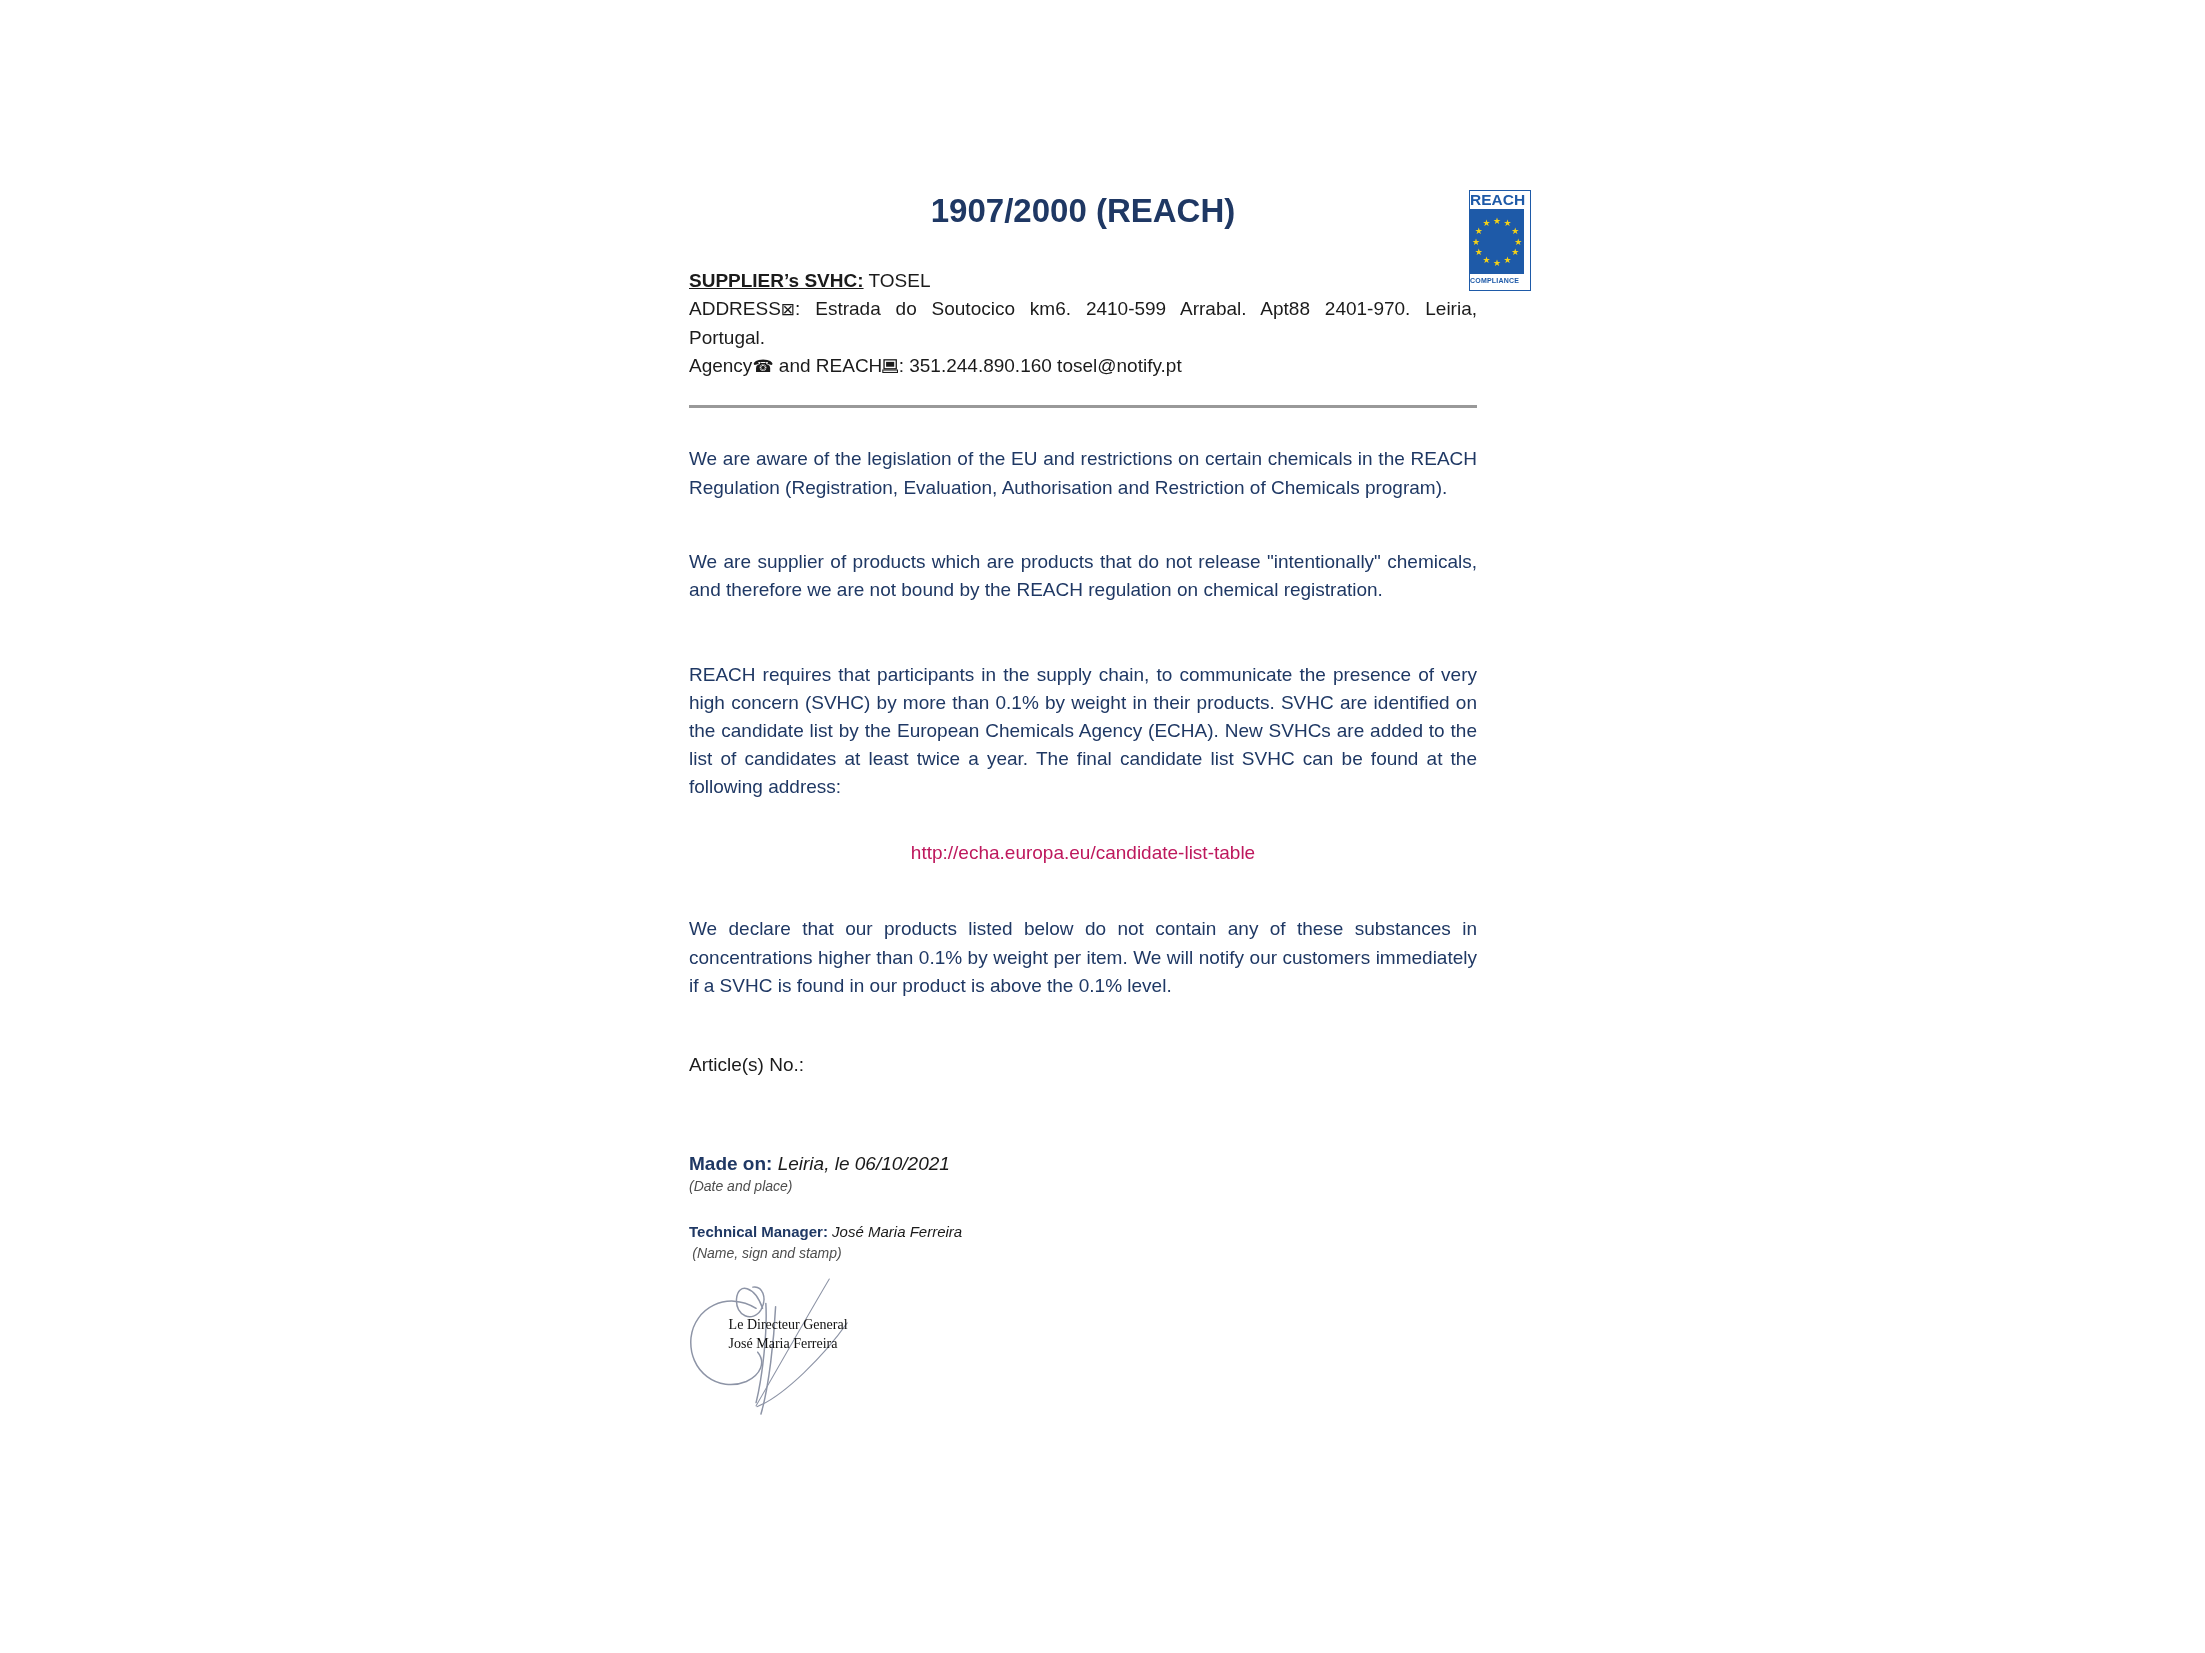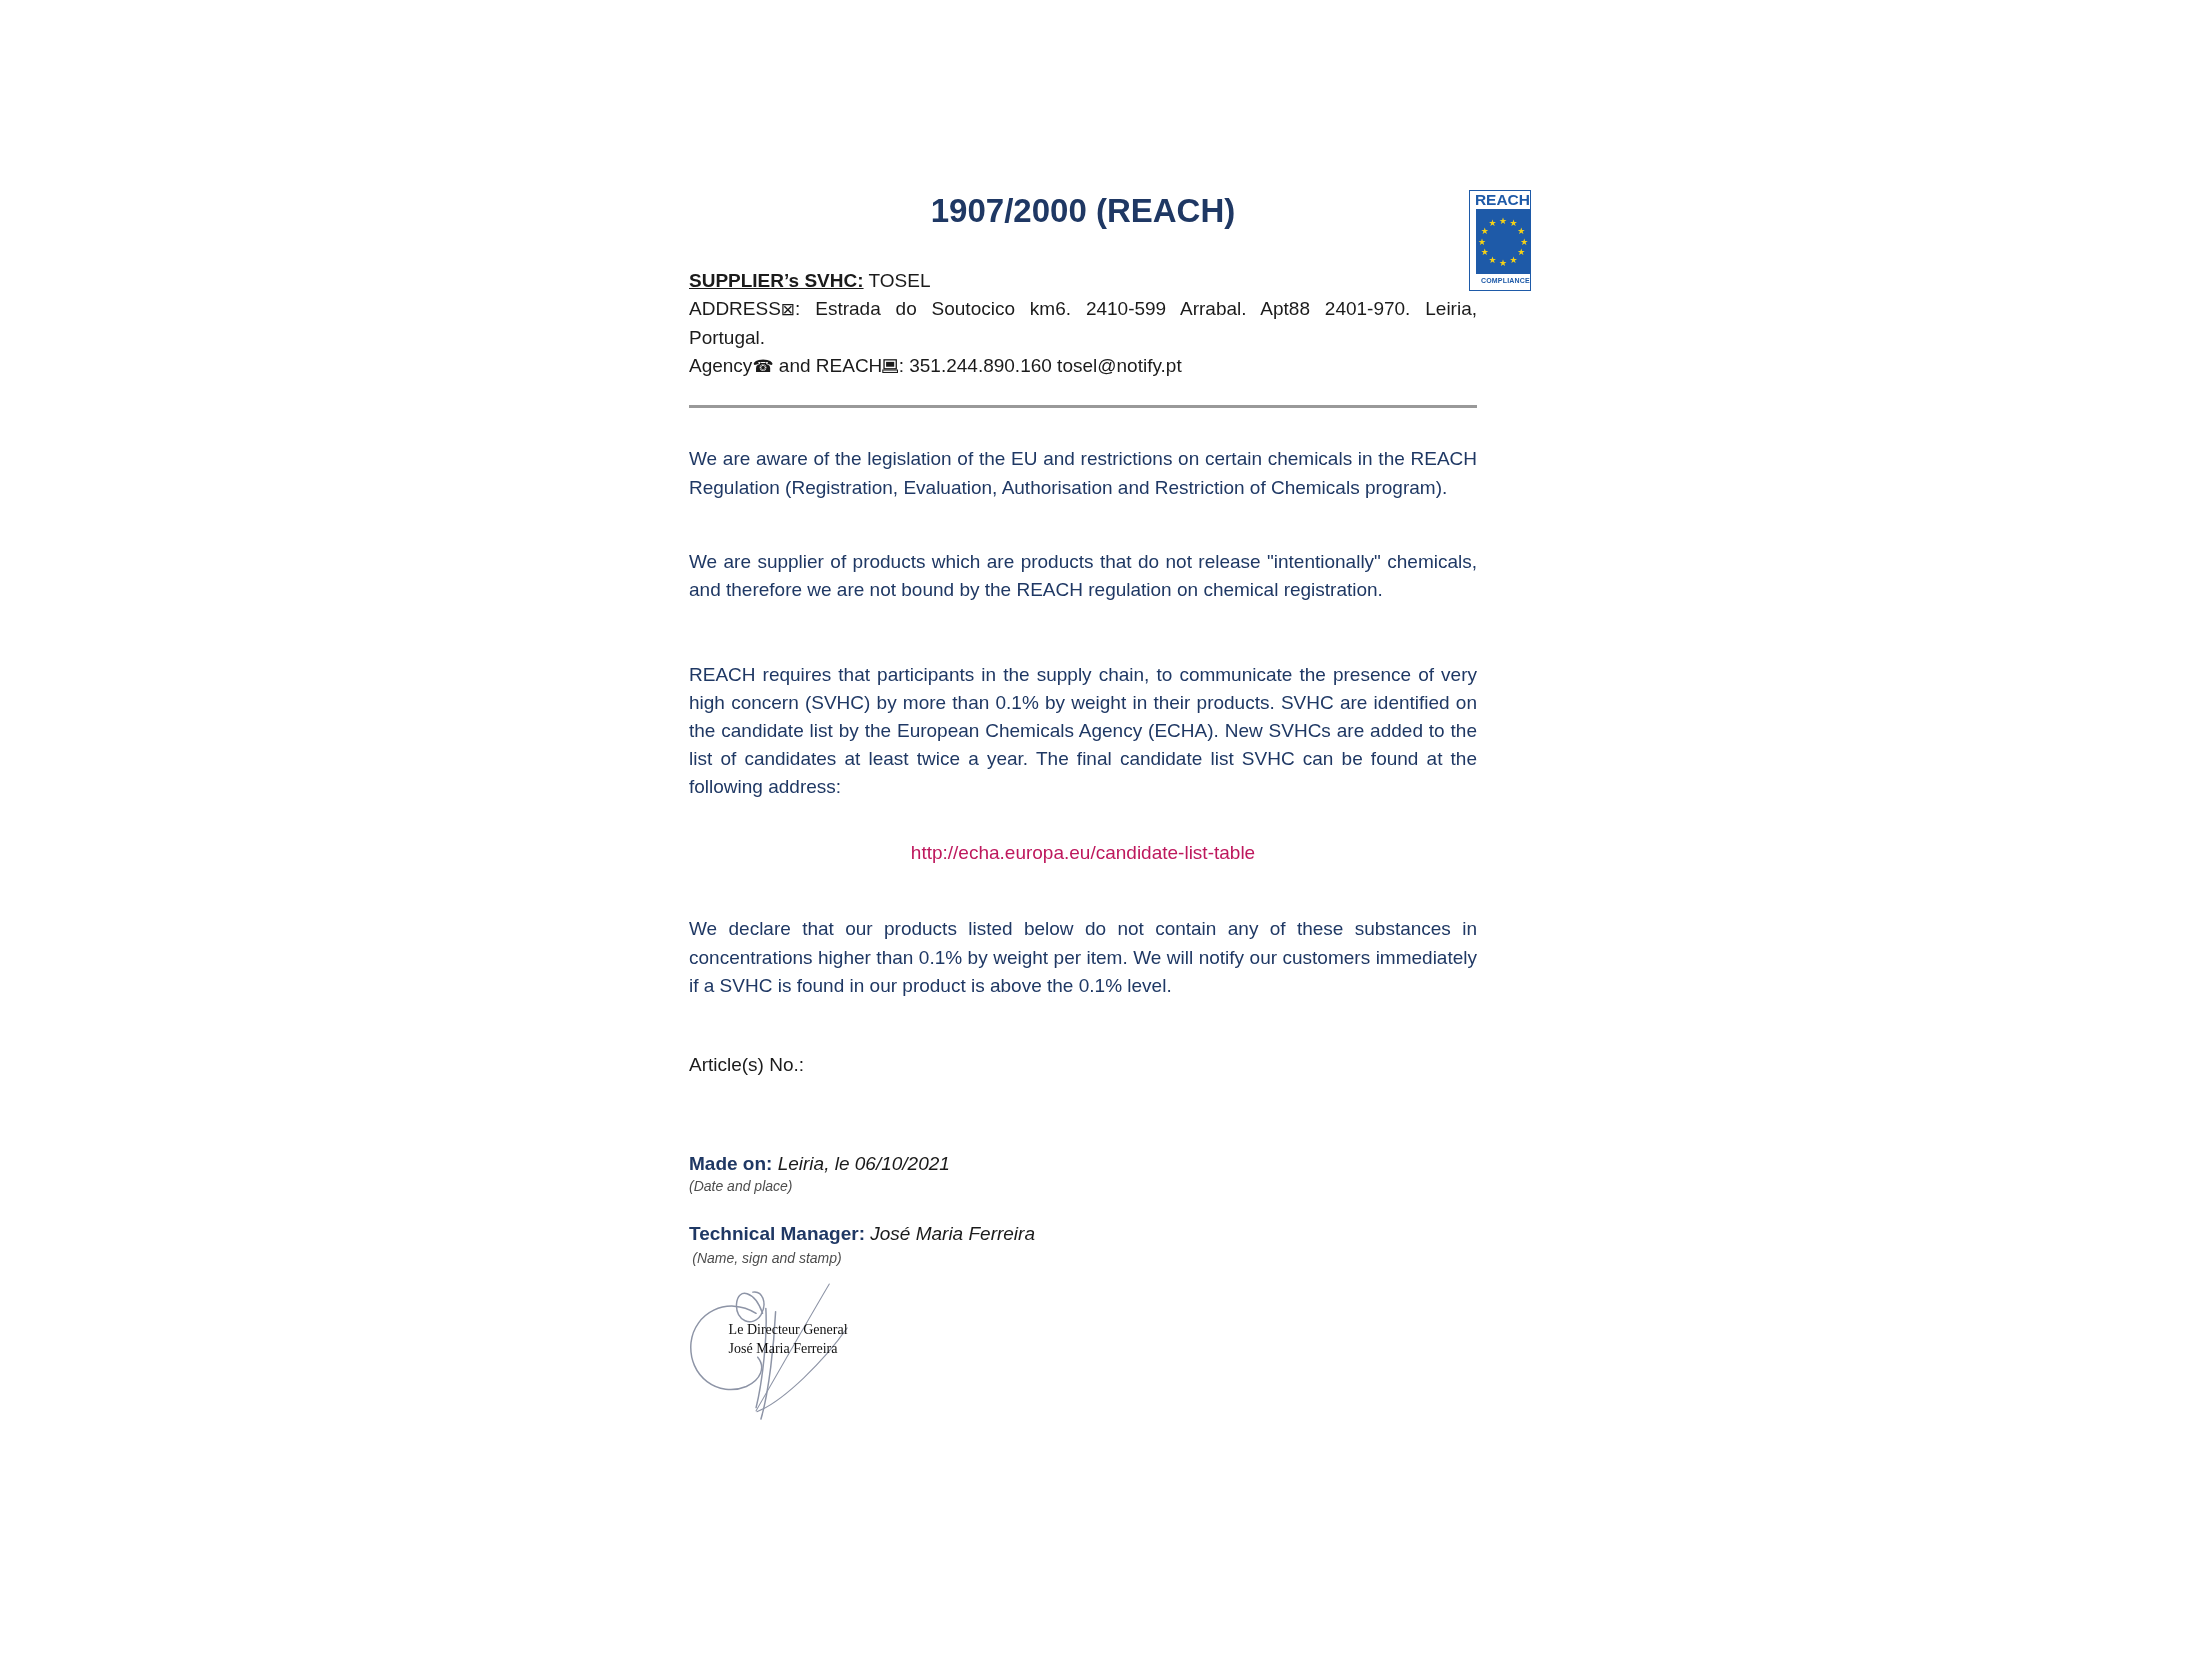--- a/index.html
+++ b/index.html
@@ -105,7 +105,7 @@
     background:#ffffff;
     display:flex;
     flex-direction:column;
-    align-items:flex-end;
+    align-items:flex-start;
   }
   .reach-top{
     color:#1e5aa8;

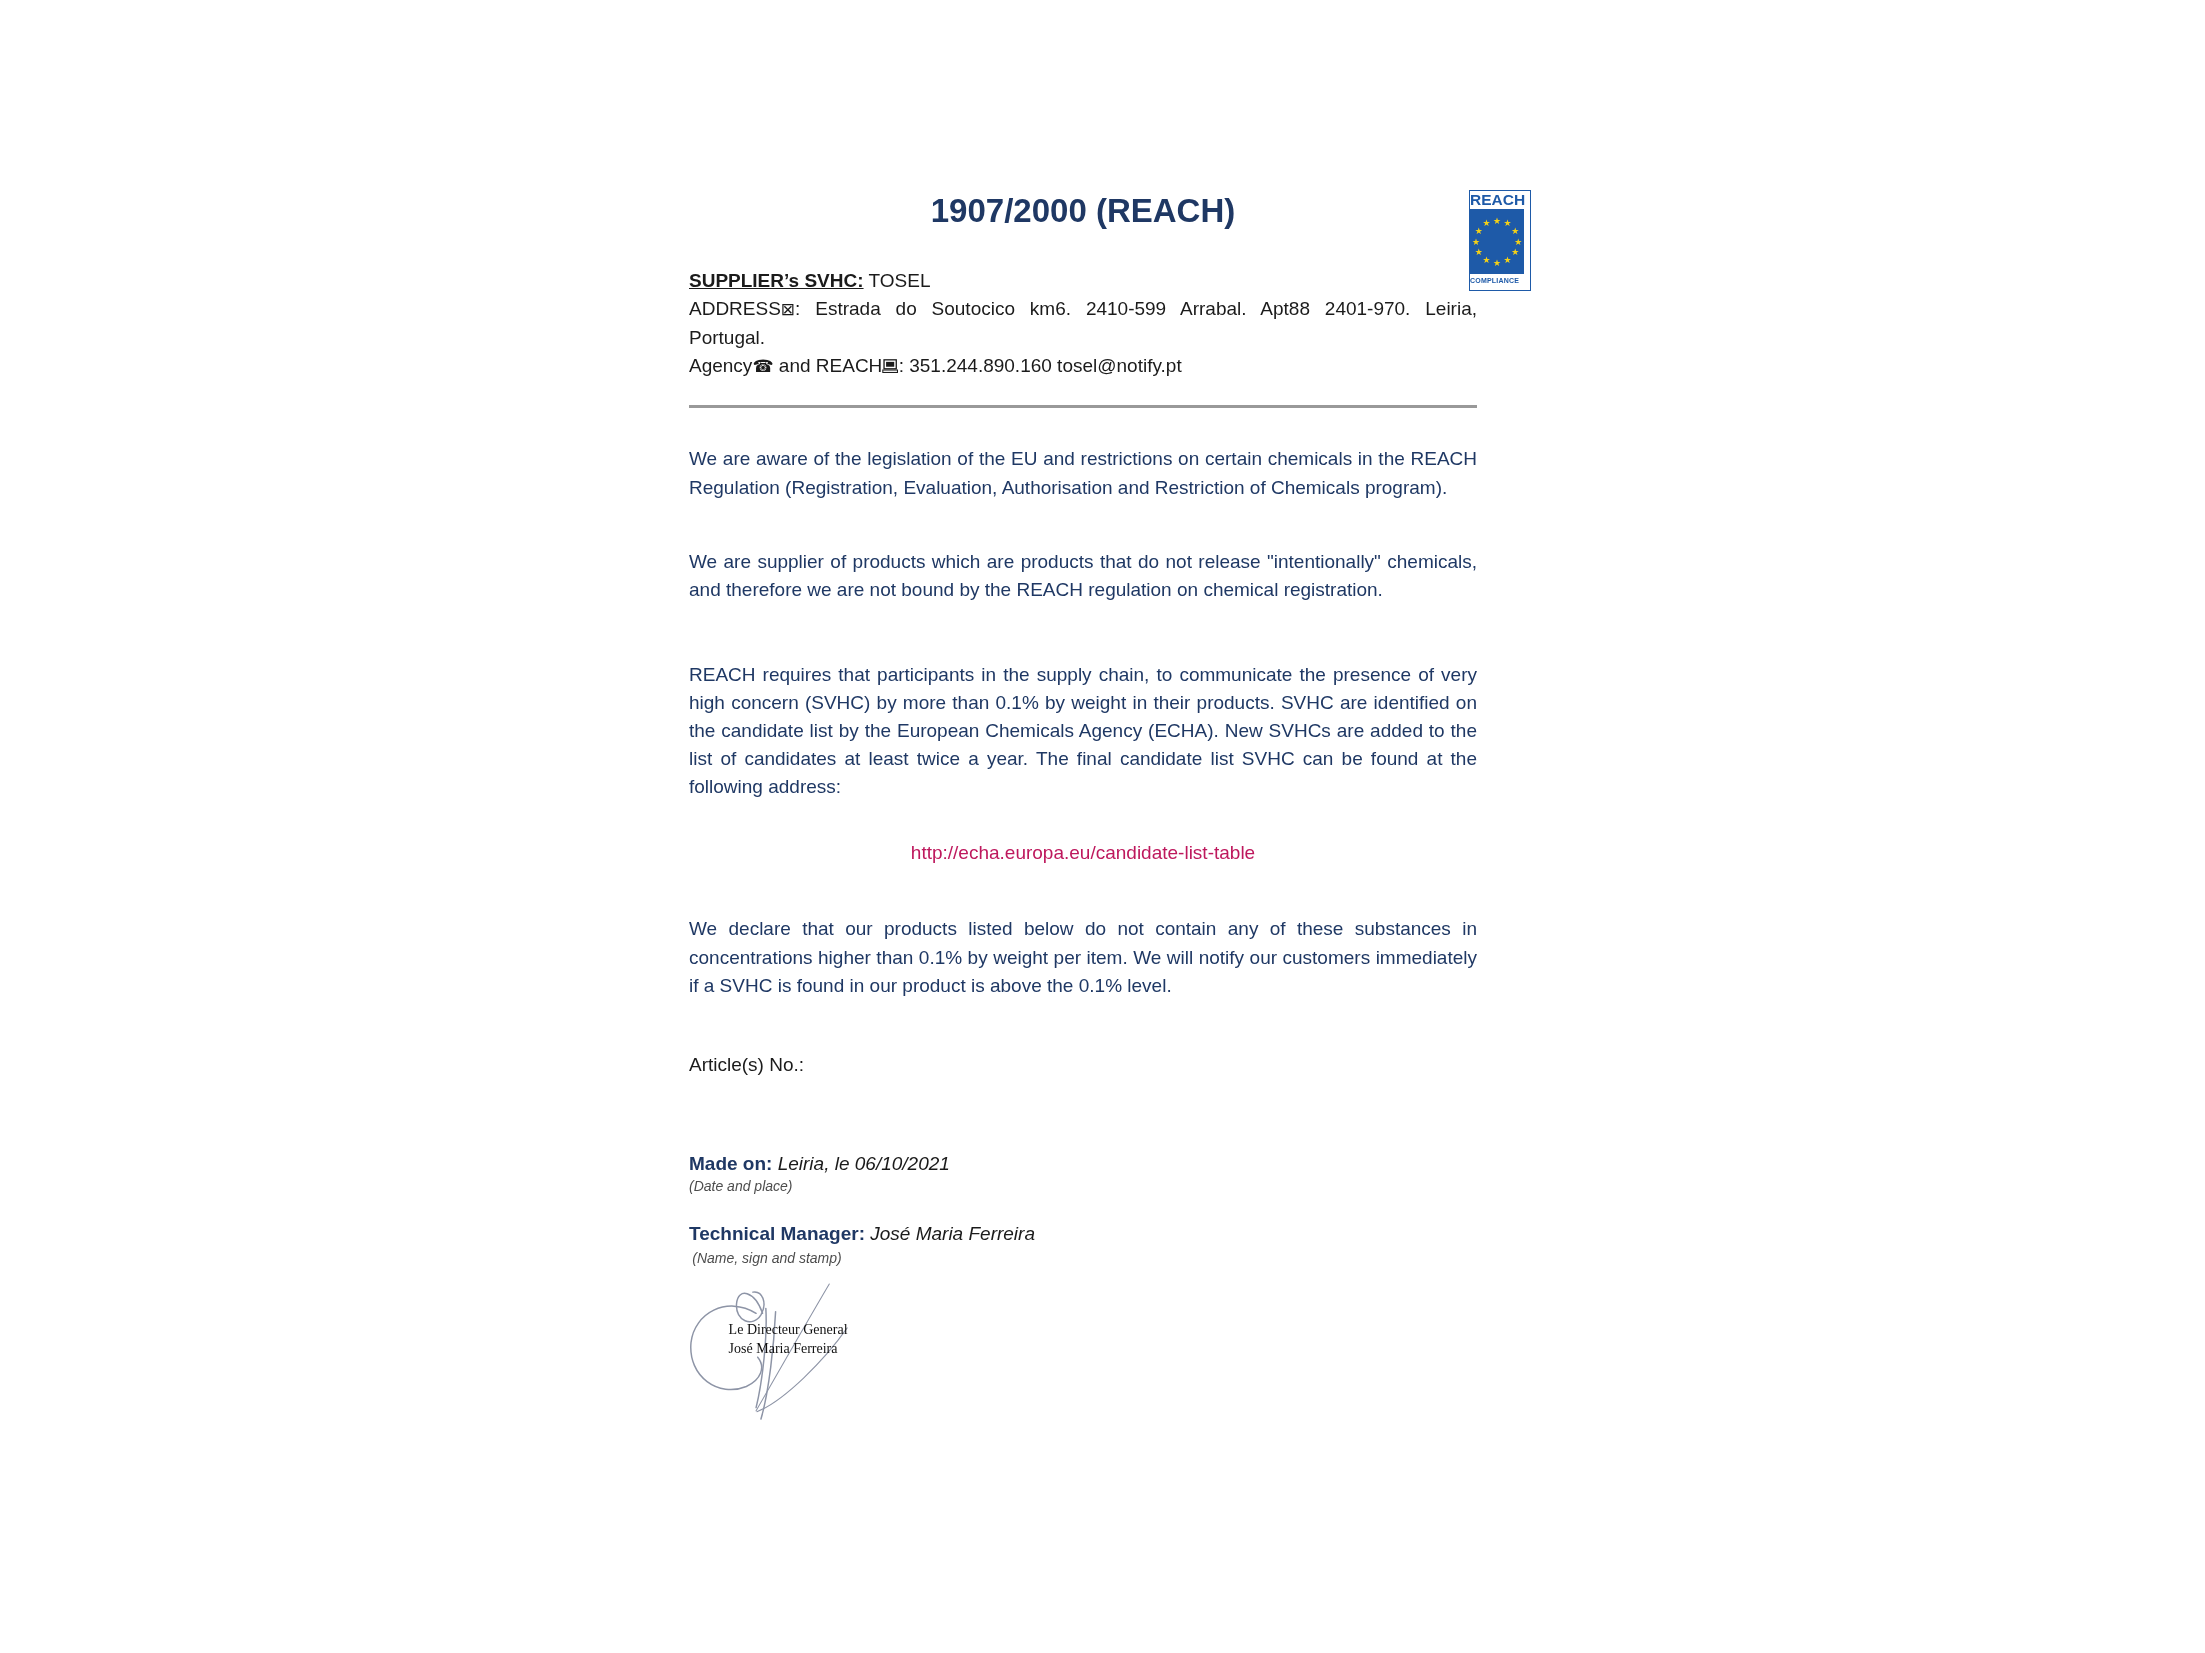--- a/index.html
+++ b/index.html
@@ -76,7 +76,7 @@
     font-style:italic;
     color:#4d4d4d;
   }
-  .manager{margin-top:29px;font-size:19px;color:#1b1b1b;}
+  .manager{margin-top:29px;font-size:15px;color:#1b1b1b;}
   .note2{margin-top:4.9px;padding-left:3.3px;}
   
   .signature{

